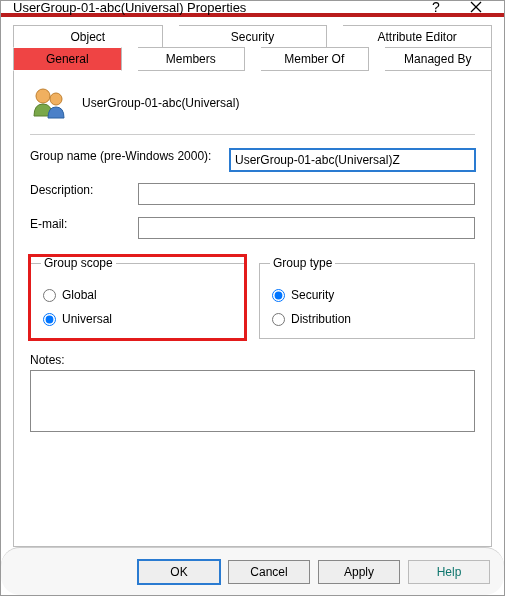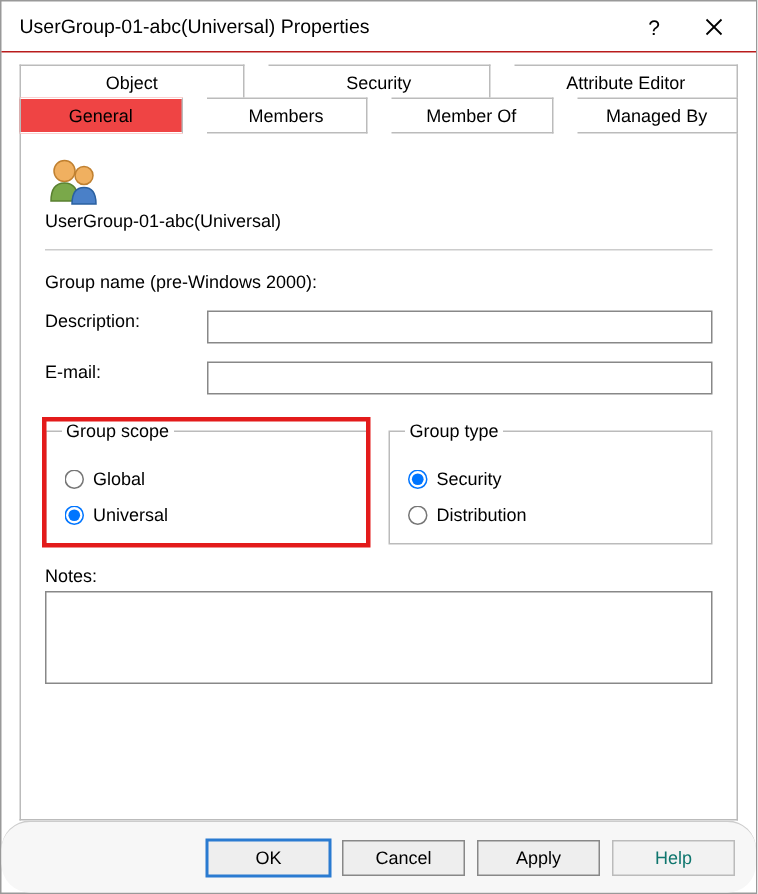--- a/index.html
+++ b/index.html
@@ -22,11 +22,11 @@
     background: #fff;
   }
   .titlebar {
-    height: 34px;
+    height: 16px;
     display: flex;
     align-items: center;
     padding: 0 8px 0 12px;
-    border-bottom: 1px solid #b91c1c;
+    border-bottom: 4px solid #b91c1c;
   }
   .titlebar-title {
     flex: 1;

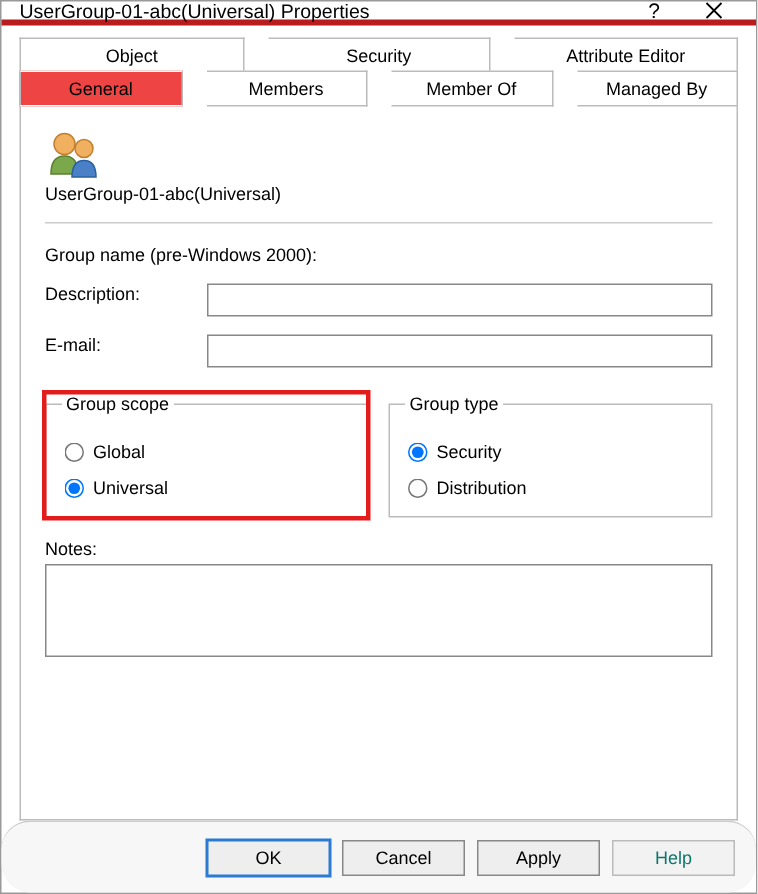--- a/index.html
+++ b/index.html
@@ -84,9 +84,9 @@
   }
   .group-header {
     display: flex;
-    align-items: flex-start;
+    align-items: center;
+    gap: 14px;
     padding-bottom: 10px;
-    flex-direction: column;
   }
   .icon-holder {
     width: 38px;

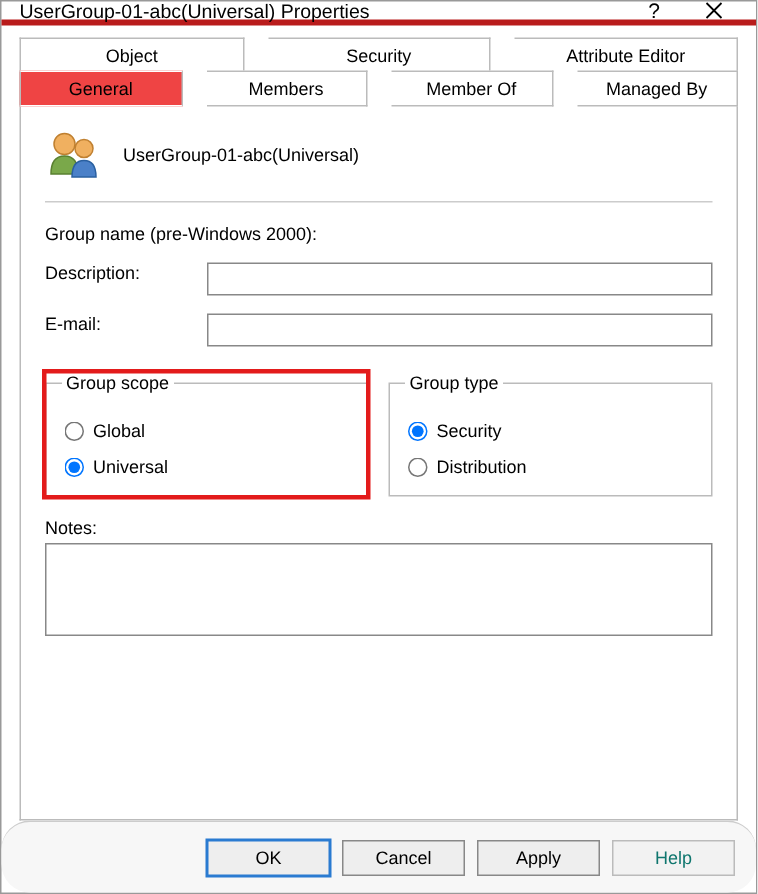--- a/index.html
+++ b/index.html
@@ -239,6 +239,7 @@
 
       <div class="form-row">
         <label>Group name (pre-Windows 2000):</label>
+        <input class="text-input highlight" type="text" value="UserGroup-01-abc(Universal)Z" style="">
       </div>
 
       <div class="form-row short">

